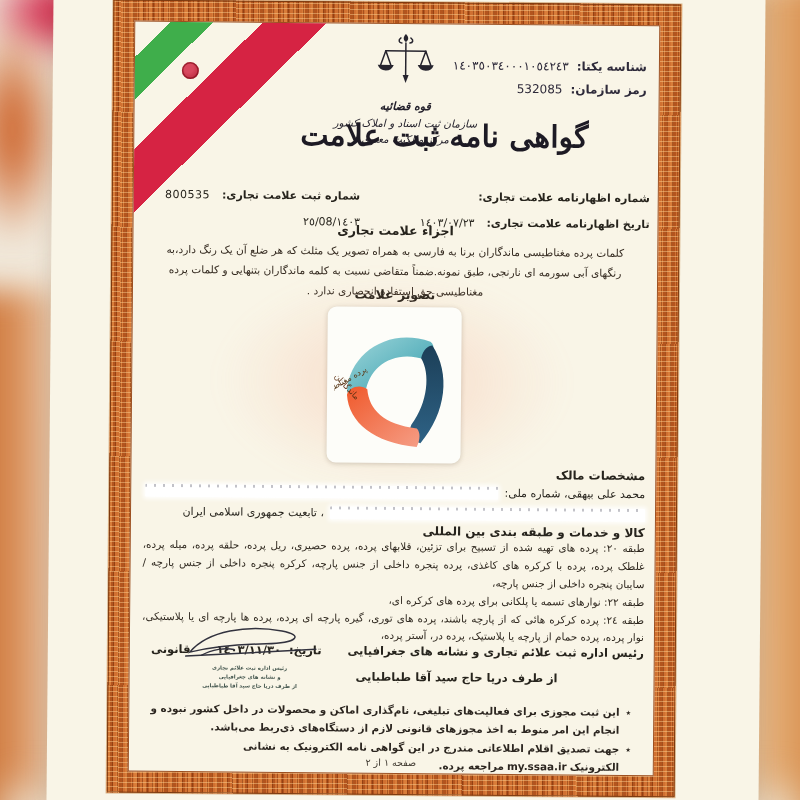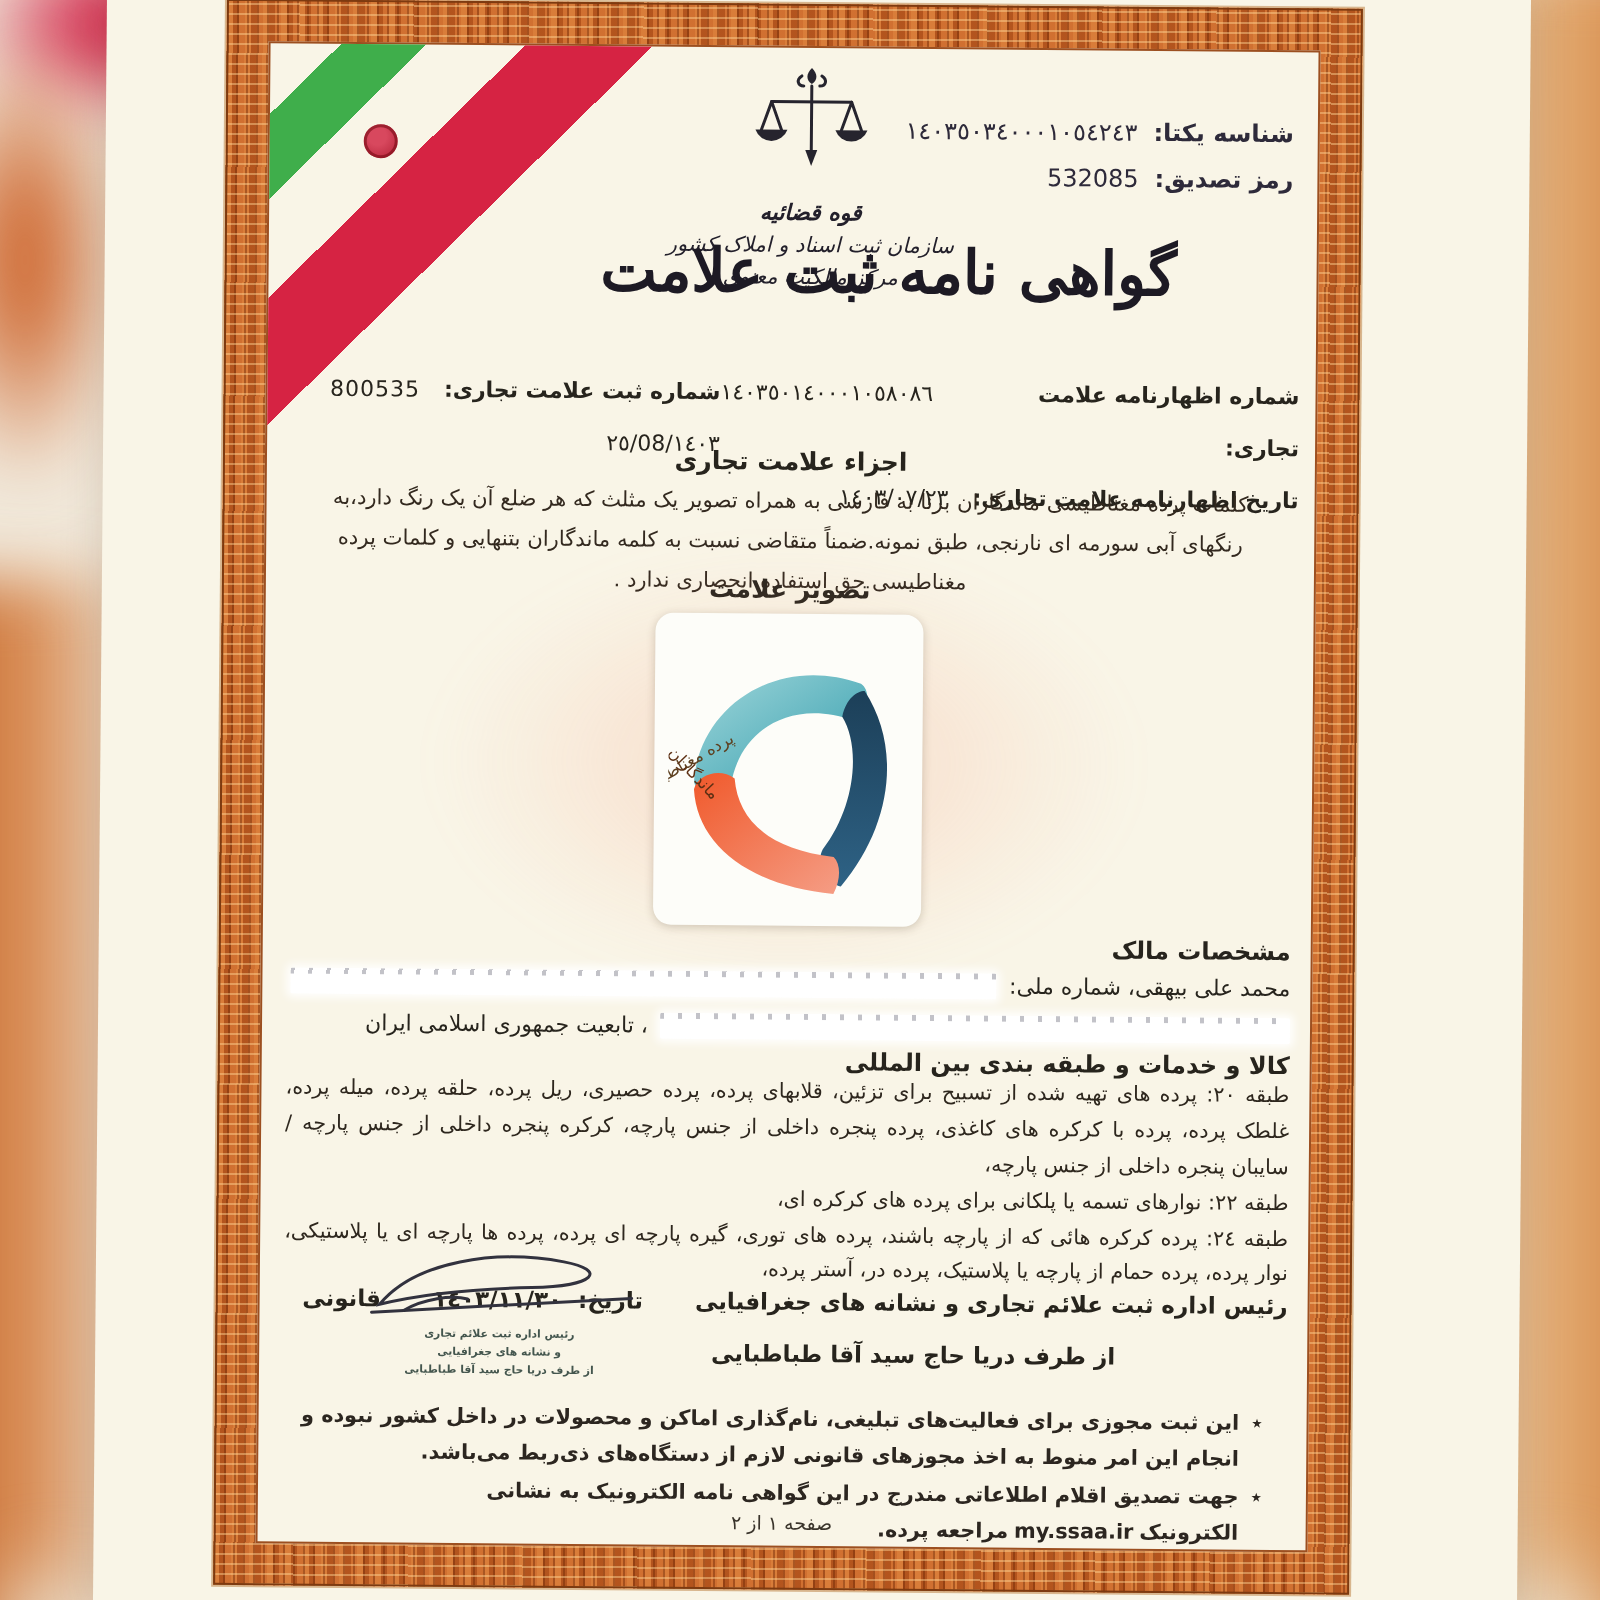--- a/index.html
+++ b/index.html
@@ -145,7 +145,7 @@
           <span class="val">١٤٠٣٥٠٣٤٠٠٠١٠٥٤٢٤٣</span>
         </div>
         <div class="uid-row">
-          <span class="lbl">رمز تصدیق:</span>
+          <span class="lbl">رمز سازمان:</span>
           <span class="val">532085</span>
         </div>
       </div>

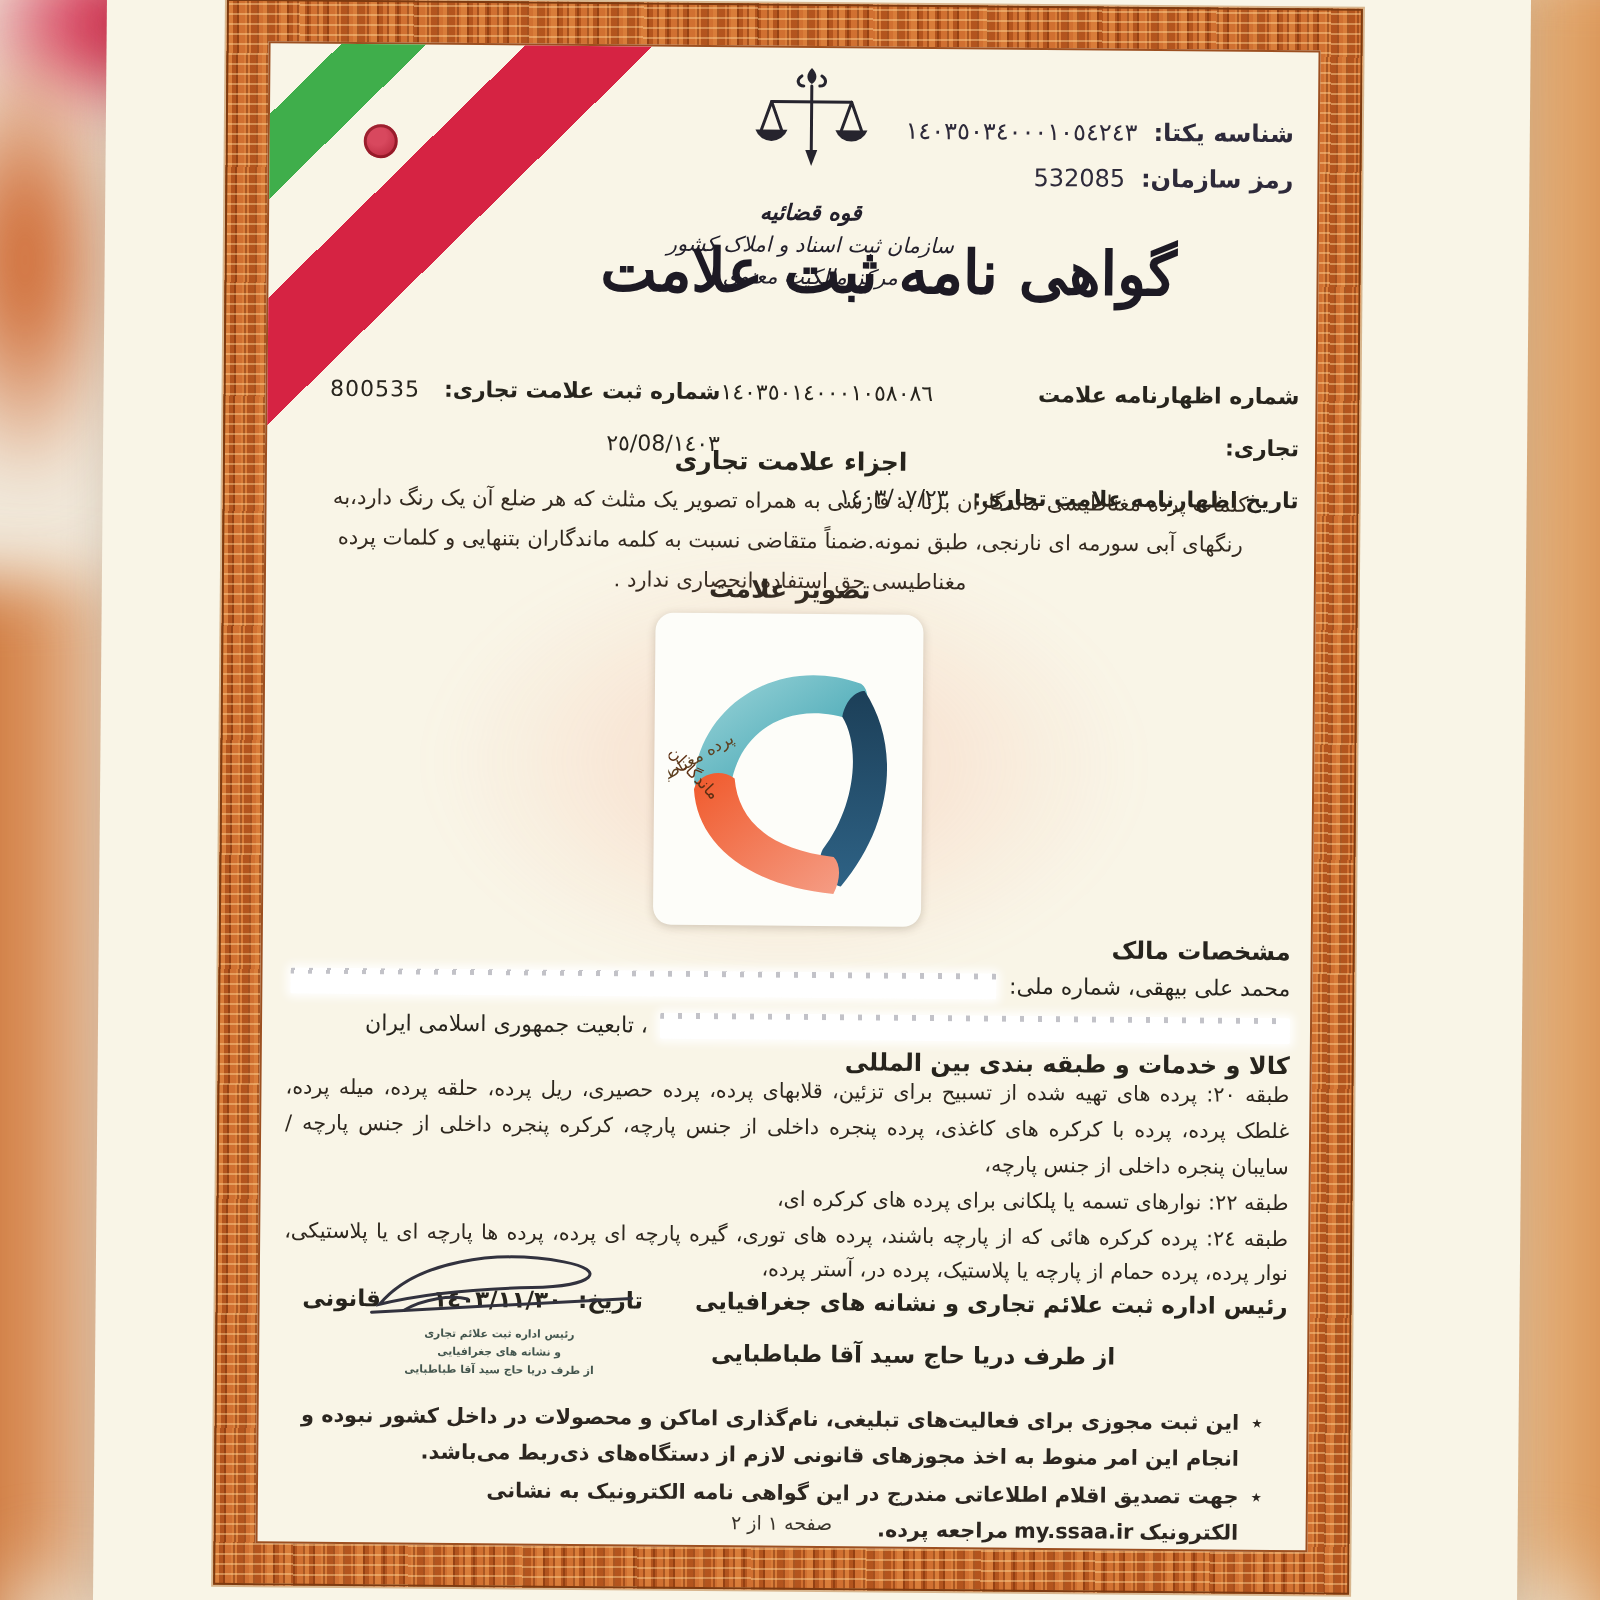--- a/index.html
+++ b/index.html
@@ -176,7 +176,6 @@
         <div class="col-app">
           <div class="inforow">
             <span class="lbl">شماره اظهارنامه علامت تجاری:</span>
-            <span class="val">١٤٠٣٥٠١٤٠٠٠١٠٥٨٠٨٦</span>
           </div>
           <div class="inforow">
             <span class="lbl">تاریخ اظهارنامه علامت تجاری:</span>

